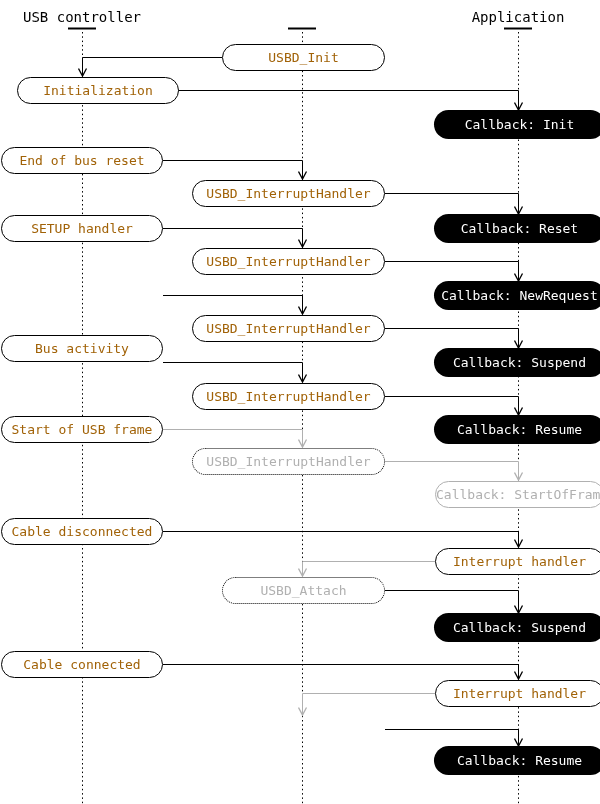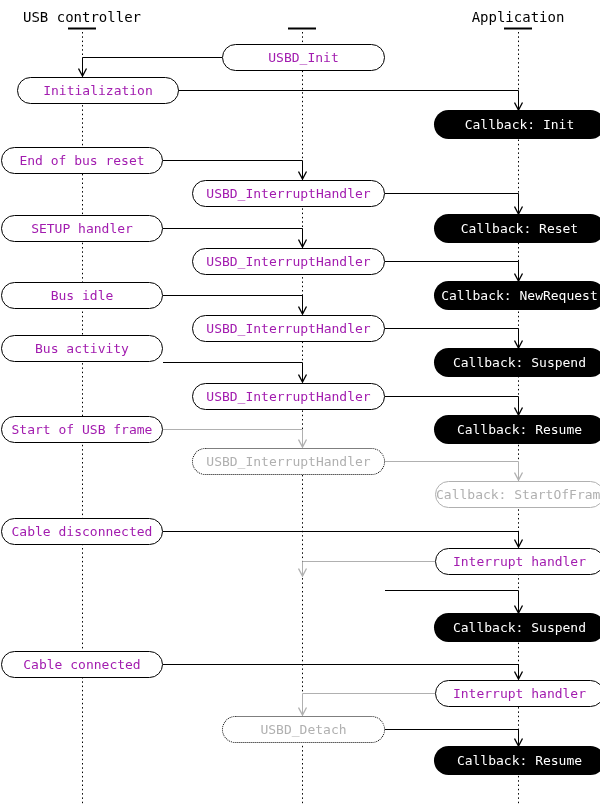--- a/index.html
+++ b/index.html
@@ -30,7 +30,7 @@
     border: 1px solid #000000;
     border-radius: 13.5px;
     background: #ffffff;
-    color: #a21caf;
+    color: #a16207;
     text-align: center;
     font-size: 13px;
     white-space: nowrap;

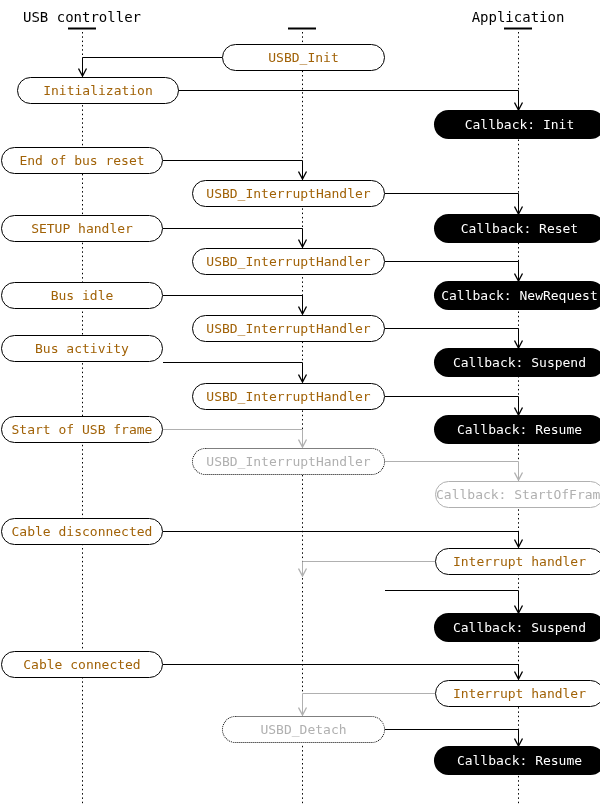--- a/index.html
+++ b/index.html
@@ -118,7 +118,6 @@
   <div class="node" style="left:192px;top:240px;width:193px">USBD_InterruptHandler</div>
   <div class="node node-black" style="left:435px;top:274px;width:169px">Callback: NewRequest</div>
 
-  <div class="node" style="left:1px;top:274px;width:162px">Bus idle</div>
   <div class="node" style="left:192px;top:307px;width:193px">USBD_InterruptHandler</div>
   <div class="node node-black" style="left:435px;top:341px;width:169px">Callback: Suspend</div>
 

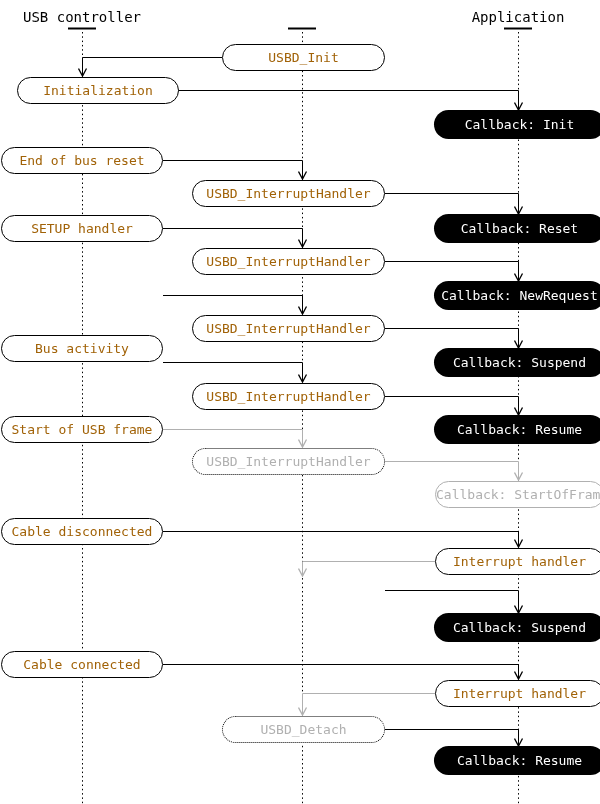--- a/index.html
+++ b/index.html
@@ -131,6 +131,7 @@
 
   <div class="node" style="left:1px;top:510px;width:162px">Cable disconnected</div>
   <div class="node" style="left:435px;top:540px;width:169px">Interrupt handler</div>
+  <div class="node node-ghost" style="left:222px;top:569px;width:163px">USBD_Attach</div>
   <div class="node node-black" style="left:435px;top:606px;width:169px">Callback: Suspend</div>
 
   <div class="node" style="left:1px;top:643px;width:162px">Cable connected</div>

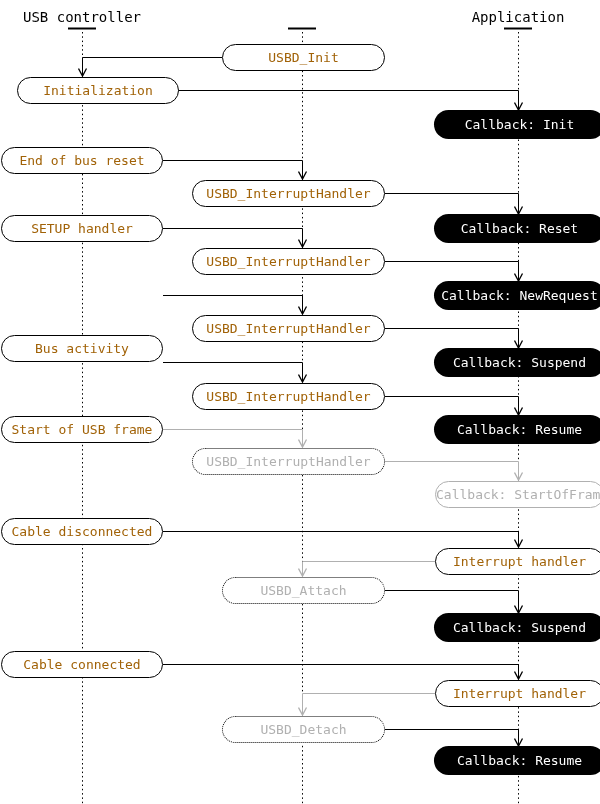--- a/index.html
+++ b/index.html
@@ -136,7 +136,6 @@
 
   <div class="node" style="left:1px;top:643px;width:162px">Cable connected</div>
   <div class="node" style="left:435px;top:672px;width:169px">Interrupt handler</div>
-  <div class="node node-ghost" style="left:222px;top:708px;width:163px">USBD_Detach</div>
   <div class="node node-black" style="left:435px;top:739px;width:169px">Callback: Resume</div>
 
 </div>

